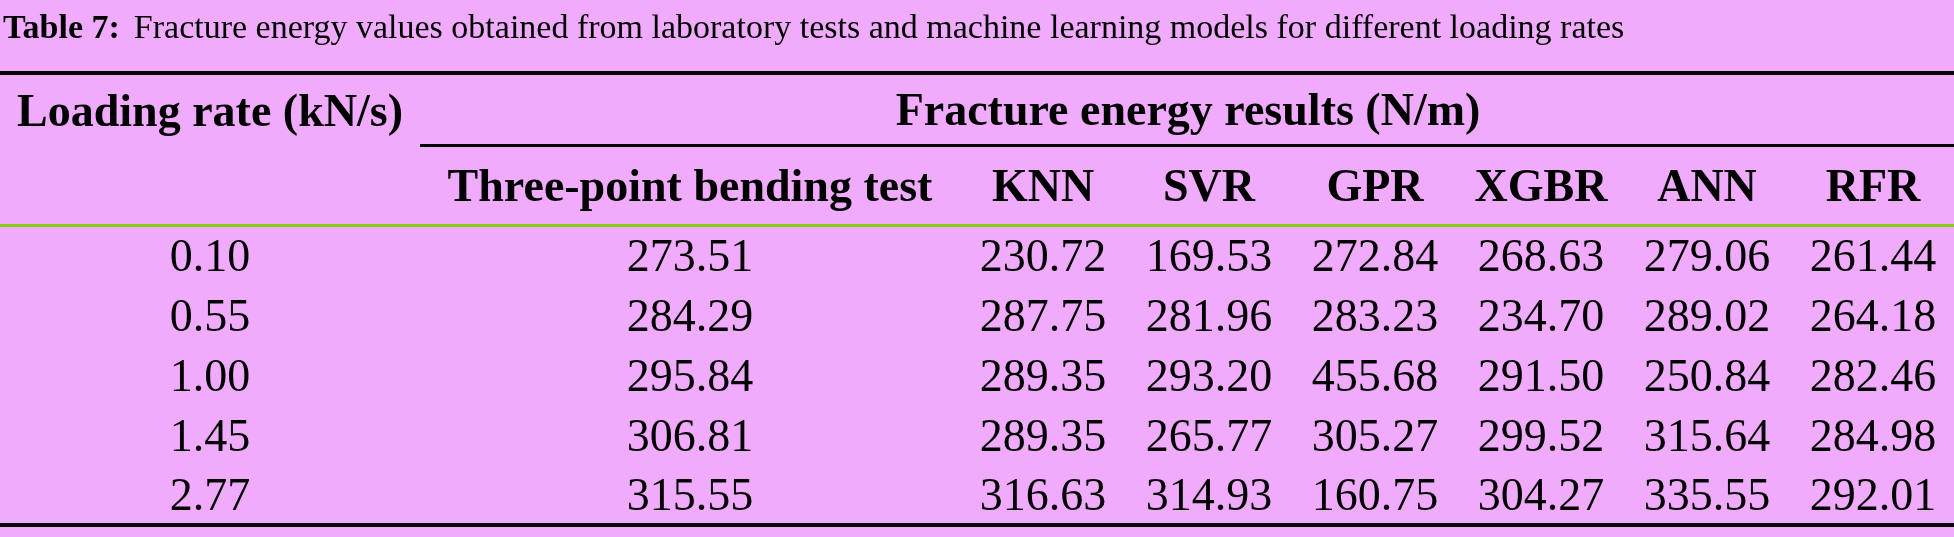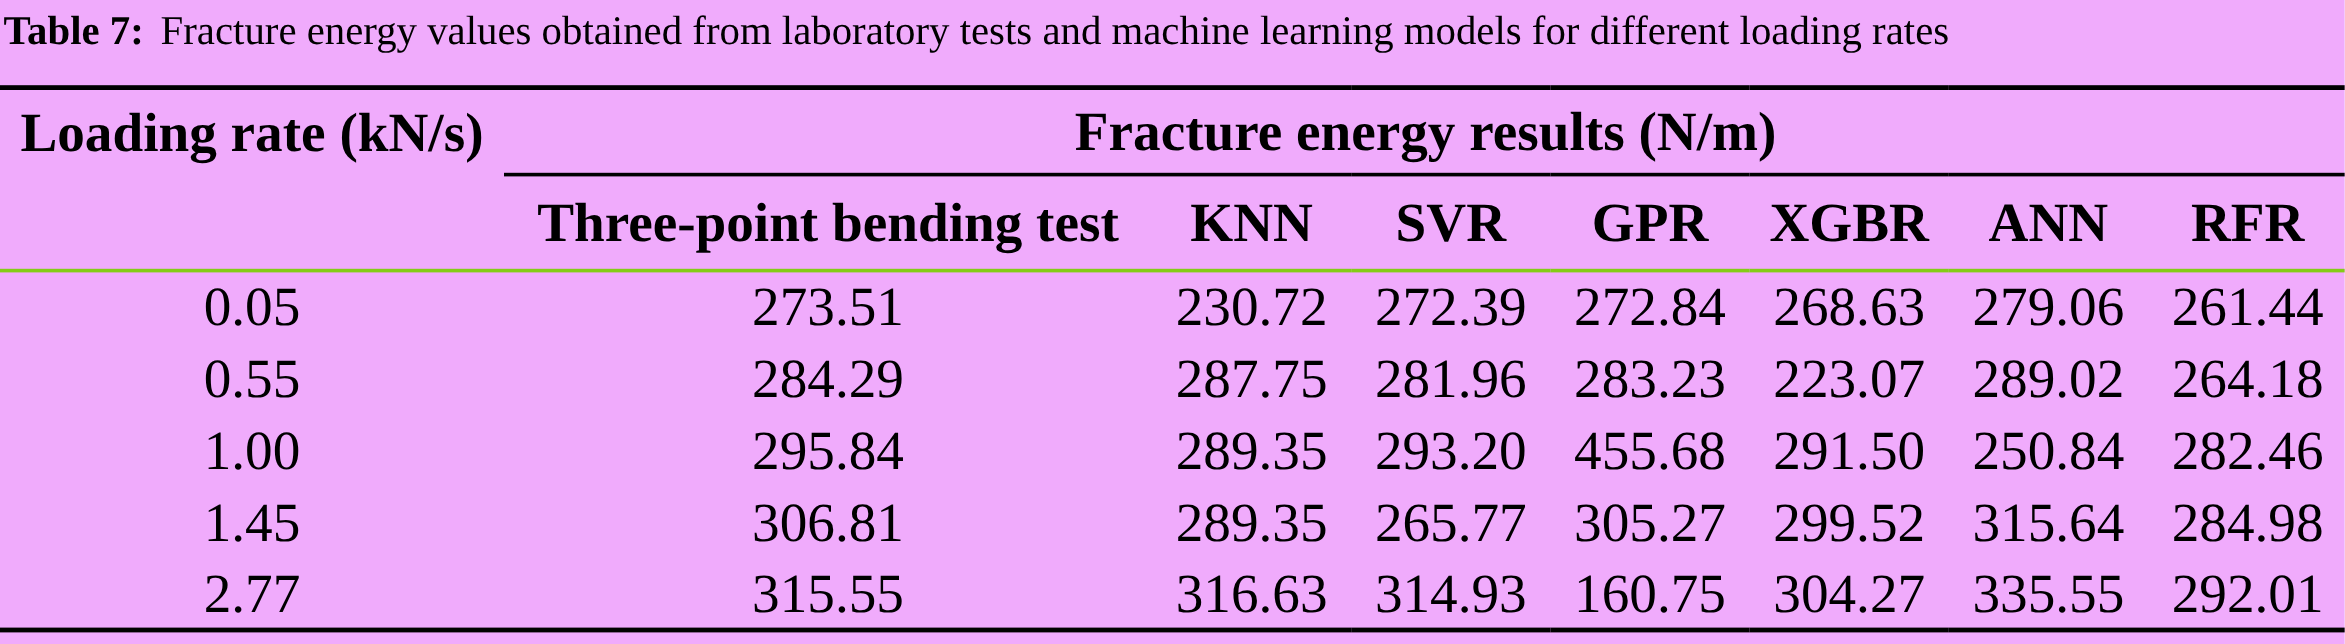--- a/index.html
+++ b/index.html
@@ -90,7 +90,7 @@
     </thead>
     <tbody>
       <tr>
-        <td>0.05</td>
+        <td>0.10</td>
         <td>273.51</td>
         <td>230.72</td>
         <td>272.39</td>

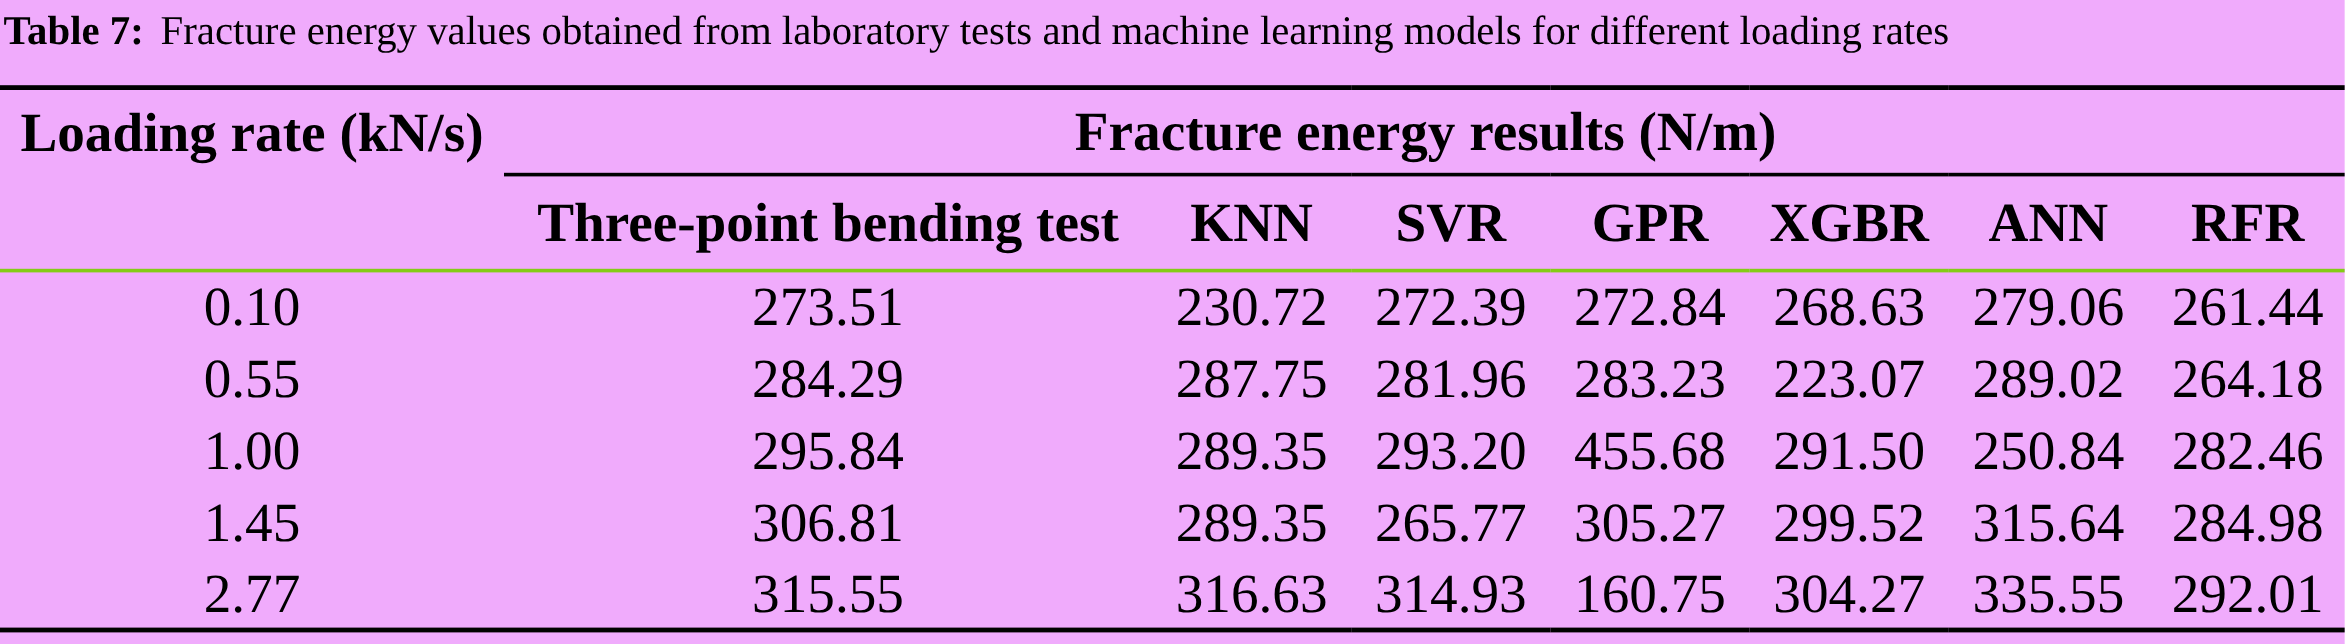--- a/index.html
+++ b/index.html
@@ -93,7 +93,7 @@
         <td>0.10</td>
         <td>273.51</td>
         <td>230.72</td>
-        <td>272.39</td>
+        <td>169.53</td>
         <td>272.84</td>
         <td>268.63</td>
         <td>279.06</td>

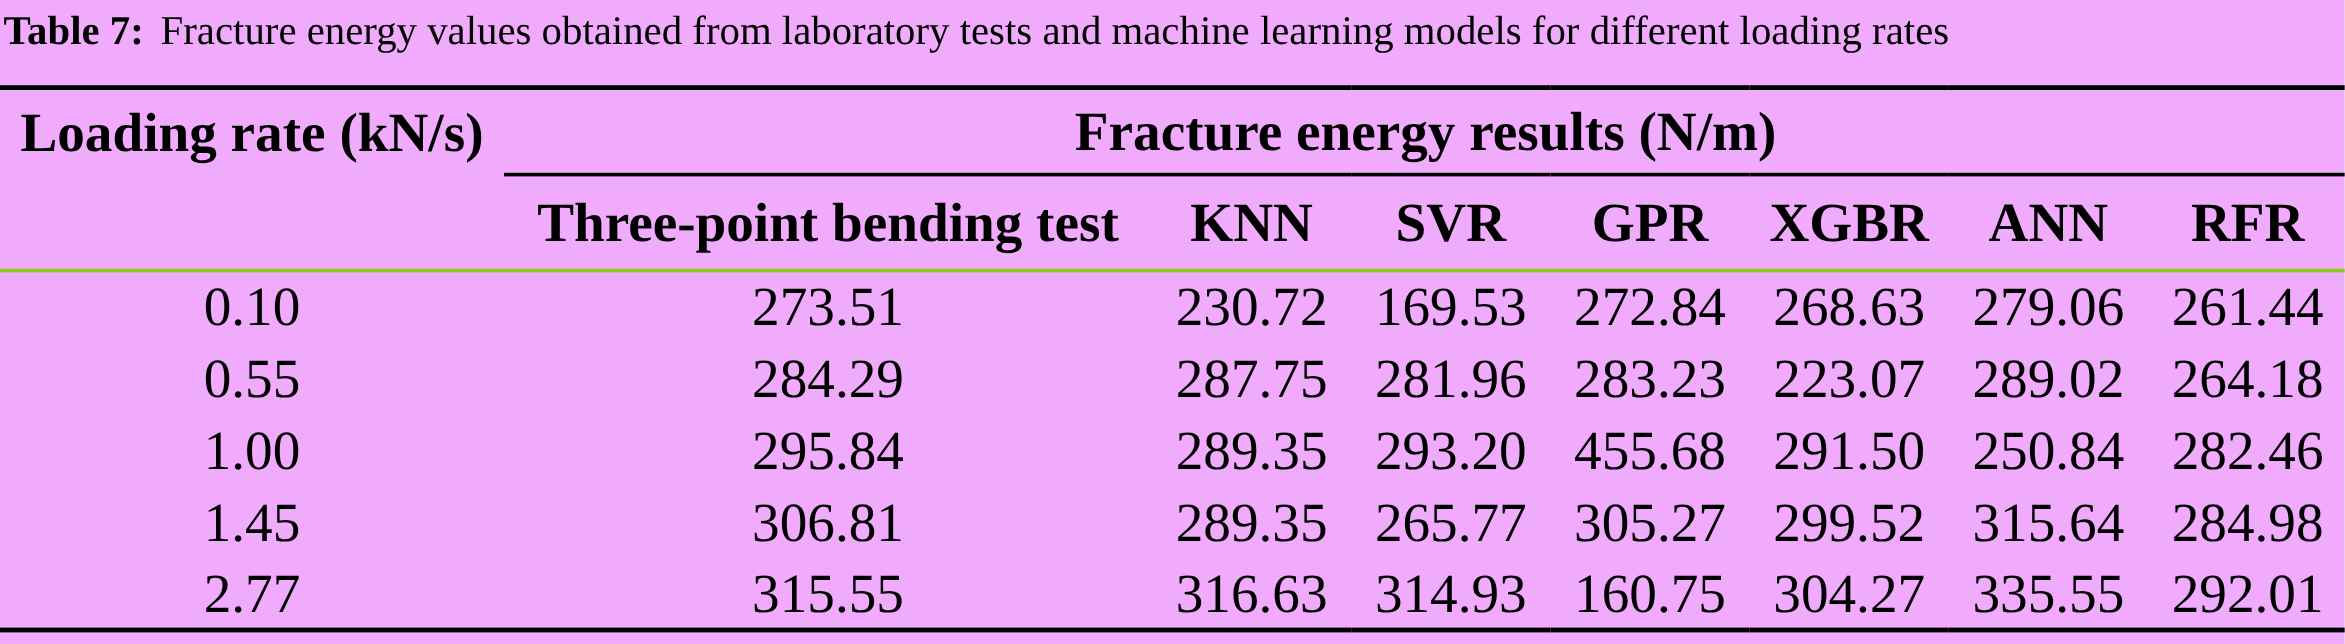--- a/index.html
+++ b/index.html
@@ -105,7 +105,7 @@
         <td>287.75</td>
         <td>281.96</td>
         <td>283.23</td>
-        <td>223.07</td>
+        <td>234.70</td>
         <td>289.02</td>
         <td>264.18</td>
       </tr>

